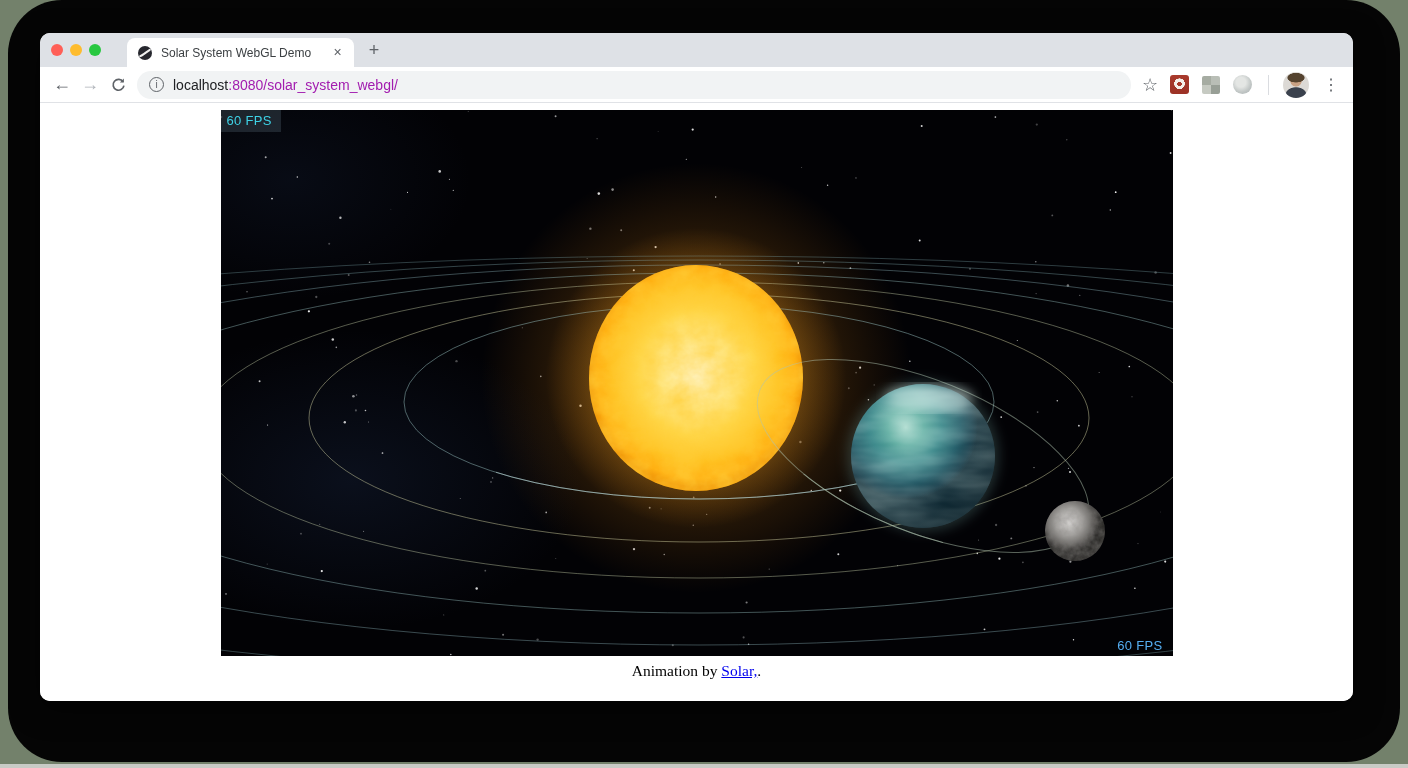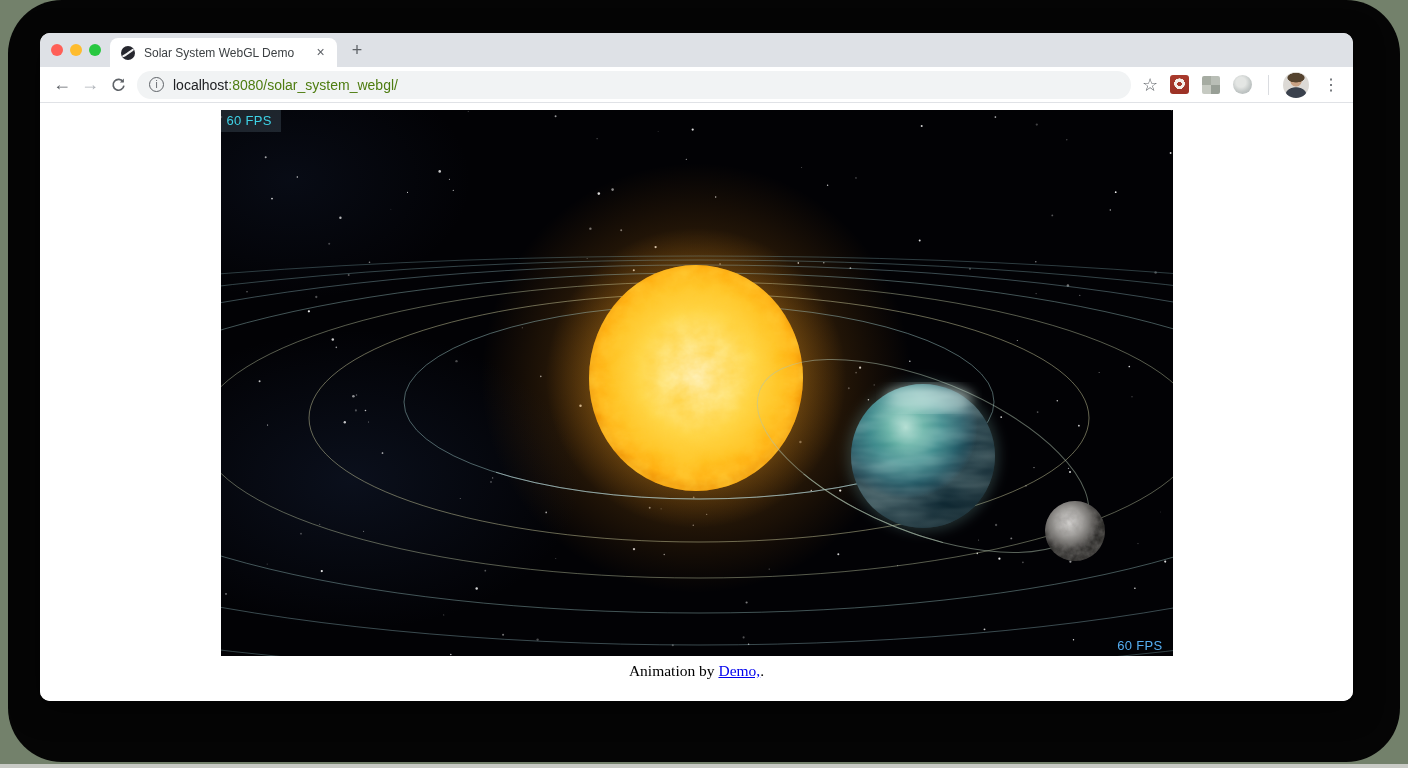--- a/index.html
+++ b/index.html
@@ -25,7 +25,7 @@
     box-shadow:0 8px 28px rgba(0,0,0,0.55);
   }
   
-  .tabstrip { height:34px; background:#dee1e6; position:relative; display:flex; align-items:flex-end; }
+  .tabstrip { height:34px; background:#dee1e6; position:relative; display:flex; align-items:flex-end;padding-left:17px; }
   .traffic { position:absolute; left:11px; top:11px; display:flex; gap:7px; }
   .traffic span { width:12px; height:12px; border-radius:50%; display:block; }
   .tab {

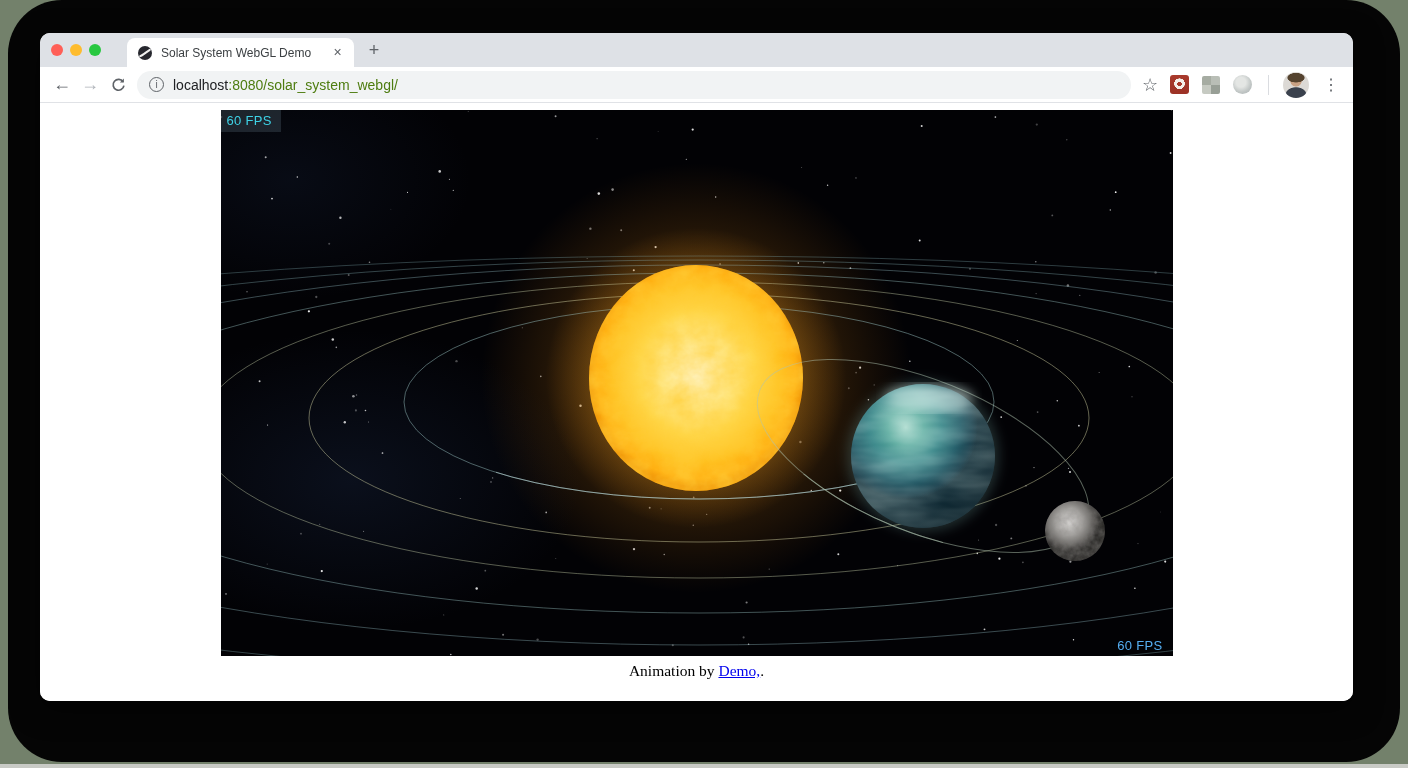--- a/index.html
+++ b/index.html
@@ -46,7 +46,7 @@
   .info-badge { width:15px; height:15px; flex:none; border:1.5px solid #5f6368; border-radius:50%;
     color:#5f6368; font-size:10px; display:flex; align-items:center; justify-content:center; }
   .url { font-size:14px; color:#202124; white-space:nowrap; overflow:hidden; }
-  .url .path { color:#4d7c0f;margin-top:11px; }
+  .url .path { color:#a21caf;margin-top:11px; }
   .exts { display:flex; align-items:center; gap:13px; margin:0 10px 0 6px; }
   .ext-red { width:19px; height:19px; border-radius:3px; background:
       radial-gradient(circle at 50% 46%, #a93a2c 0 2.2px, #f4efe9 2.2px 5.2px, rgba(0,0,0,0) 5.4px),

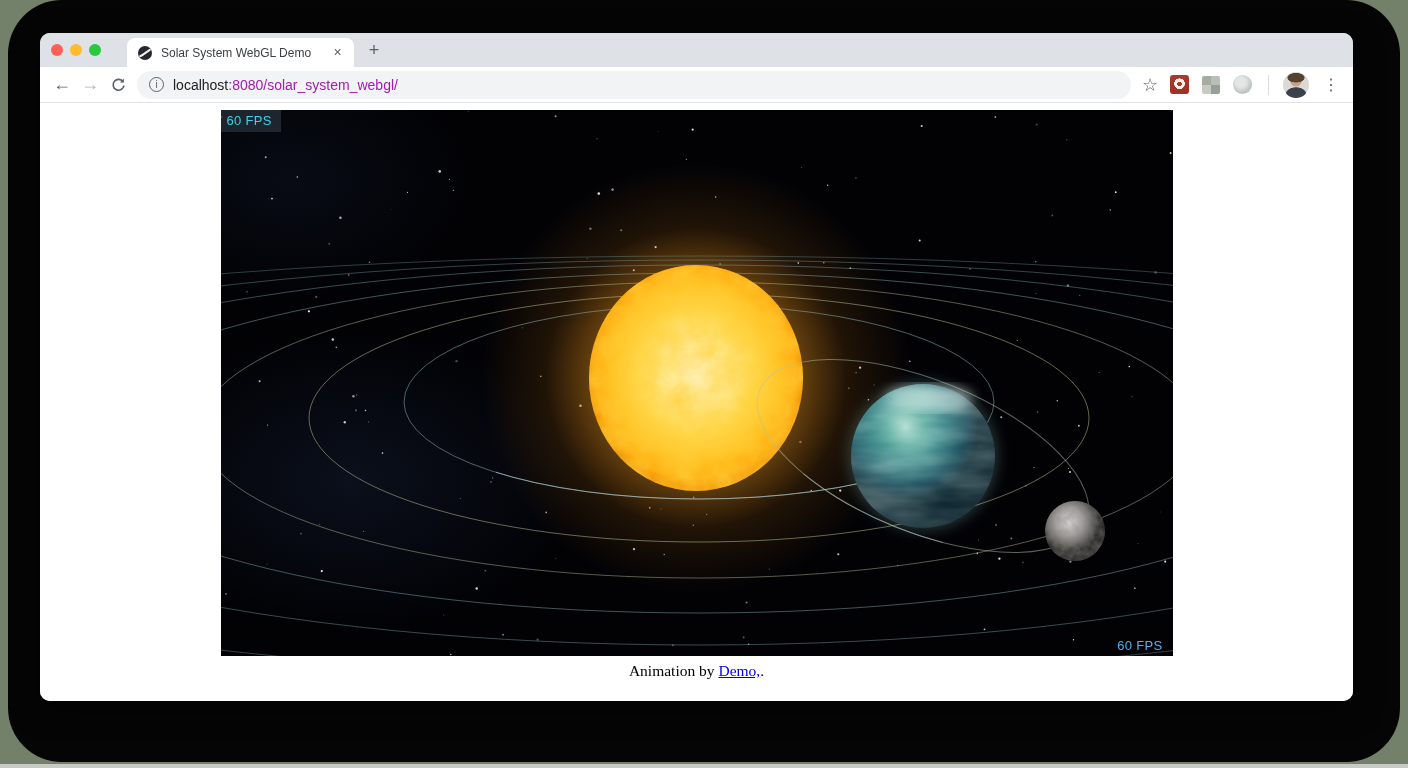--- a/index.html
+++ b/index.html
@@ -383,7 +383,7 @@
       <div class="fps-tl">60 FPS</div>
       <div class="fps-br">60 FPS</div>
     </div>
-    <p class="caption"><span>Animation by </span><a>Demo,</a><span>.</span></p>
+    <p class="caption"><span>Animation by </span><a>Solar,</a><span>.</span></p>
   </div>
 
 </div>

